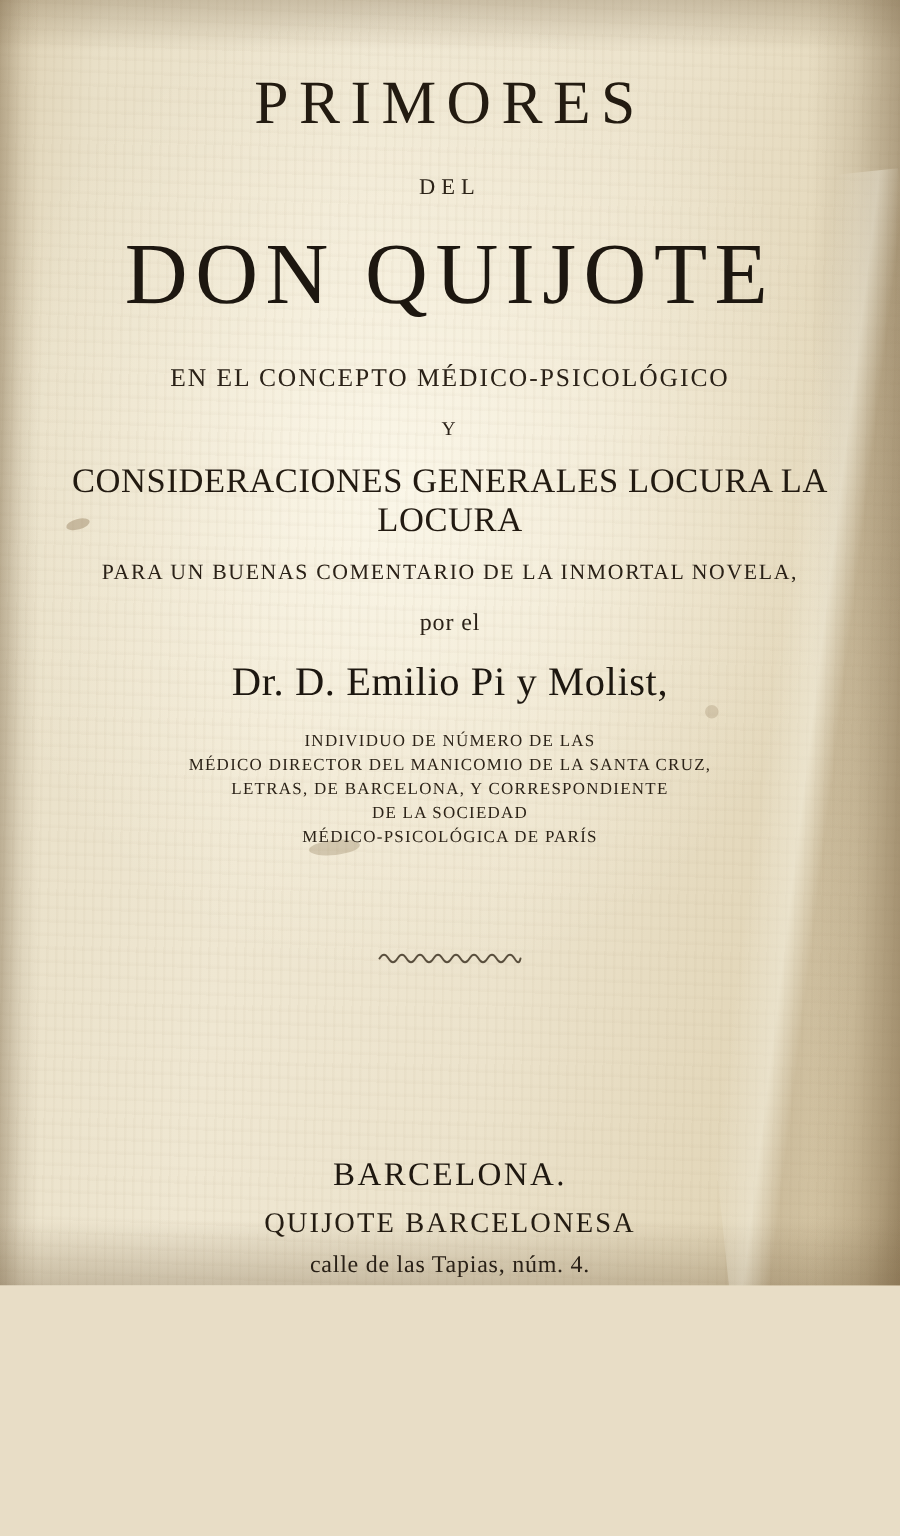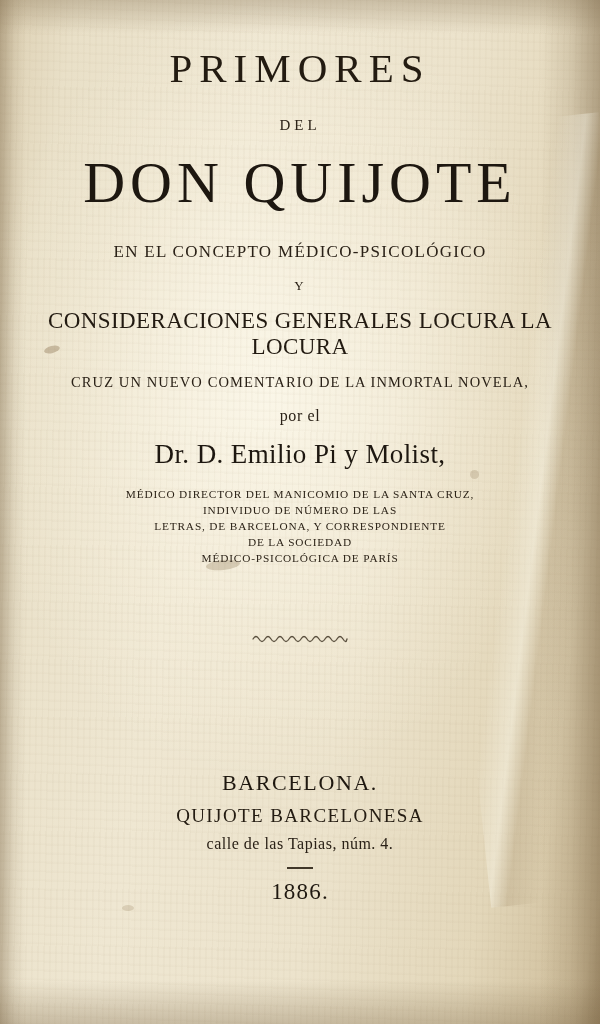--- a/index.html
+++ b/index.html
@@ -19,7 +19,7 @@
   .page {
     position: relative;
     width: 600px;
-    height: 1024px;
+    height: 857px;
     background:
       radial-gradient(ellipse 70% 55% at 45% 38%, rgba(255,252,240,0.75) 0%, rgba(255,250,235,0.25) 45%, rgba(255,250,235,0) 70%),
       linear-gradient(100deg, #dccfb2 0%, #e9e0c8 10%, #efe7d2 35%, #ece3cc 60%, #e3d7ba 82%, #cdbc99 97%, #b8a581 100%);

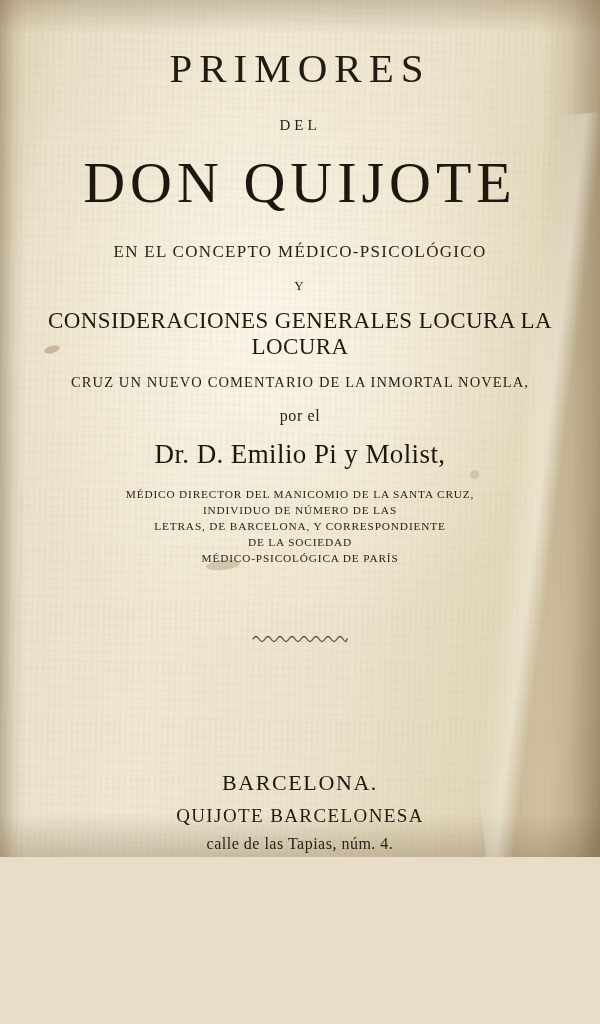--- a/index.html
+++ b/index.html
@@ -224,7 +224,7 @@
 
     <div class="t-consideraciones">CONSIDERACIONES GENERALES LOCURA LA LOCURA</div>
 
-    <div class="t-para">CRUZ UN NUEVO COMENTARIO DE LA INMORTAL NOVELA,</div>
+    <div class="t-para">PARA UN BUENAS COMENTARIO DE LA INMORTAL NOVELA,</div>
 
     <div class="t-porel">por el</div>
 

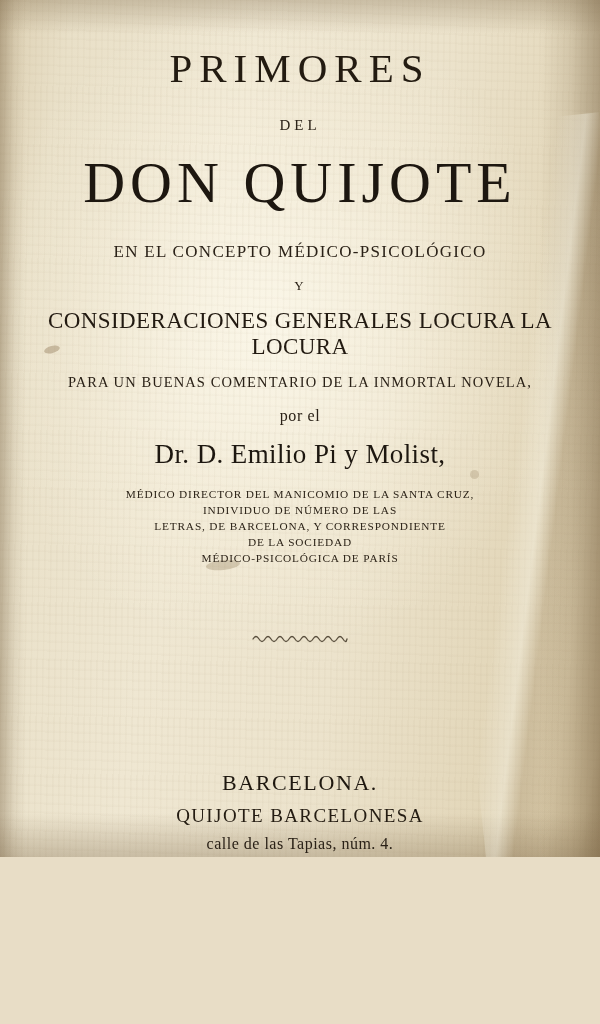--- a/index.html
+++ b/index.html
@@ -231,8 +231,8 @@
     <div class="t-author">Dr. D. Emilio Pi y Molist,</div>
 
     <div class="t-credits">
+      <div>INDIVIDUO DE NÚMERO DE LAS</div>
       <div>MÉDICO DIRECTOR DEL MANICOMIO DE LA SANTA CRUZ,</div>
-      <div>INDIVIDUO DE NÚMERO DE LAS</div>
       <div>LETRAS, DE BARCELONA, Y CORRESPONDIENTE</div>
       <div>DE LA SOCIEDAD</div>
       <div>MÉDICO-PSICOLÓGICA DE PARÍS</div>

